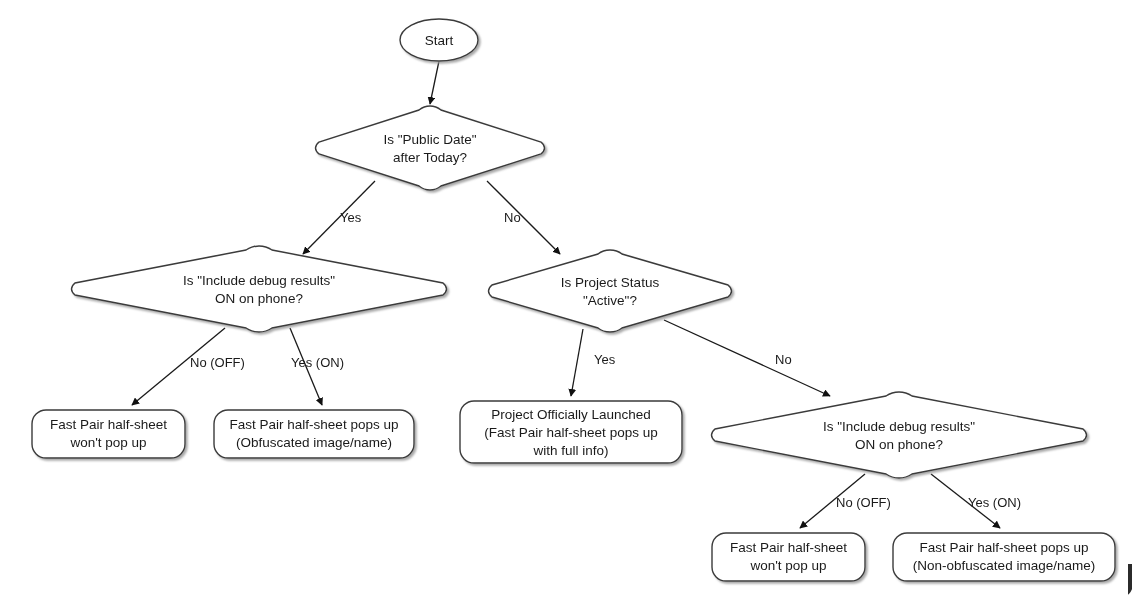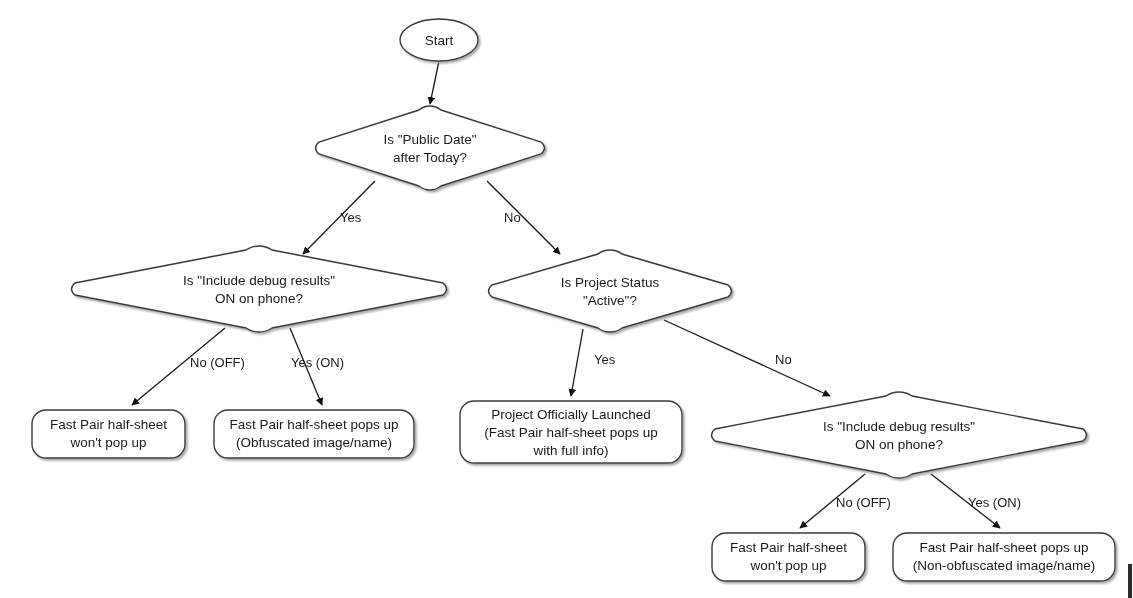--- a/index.html
+++ b/index.html
@@ -14,6 +14,7 @@
     background: #ffffff;
     font-family: "Liberation Sans", sans-serif;
     overflow: hidden;
+    border-radius: 14px;
   }
   #flow-svg {
     position: absolute;

